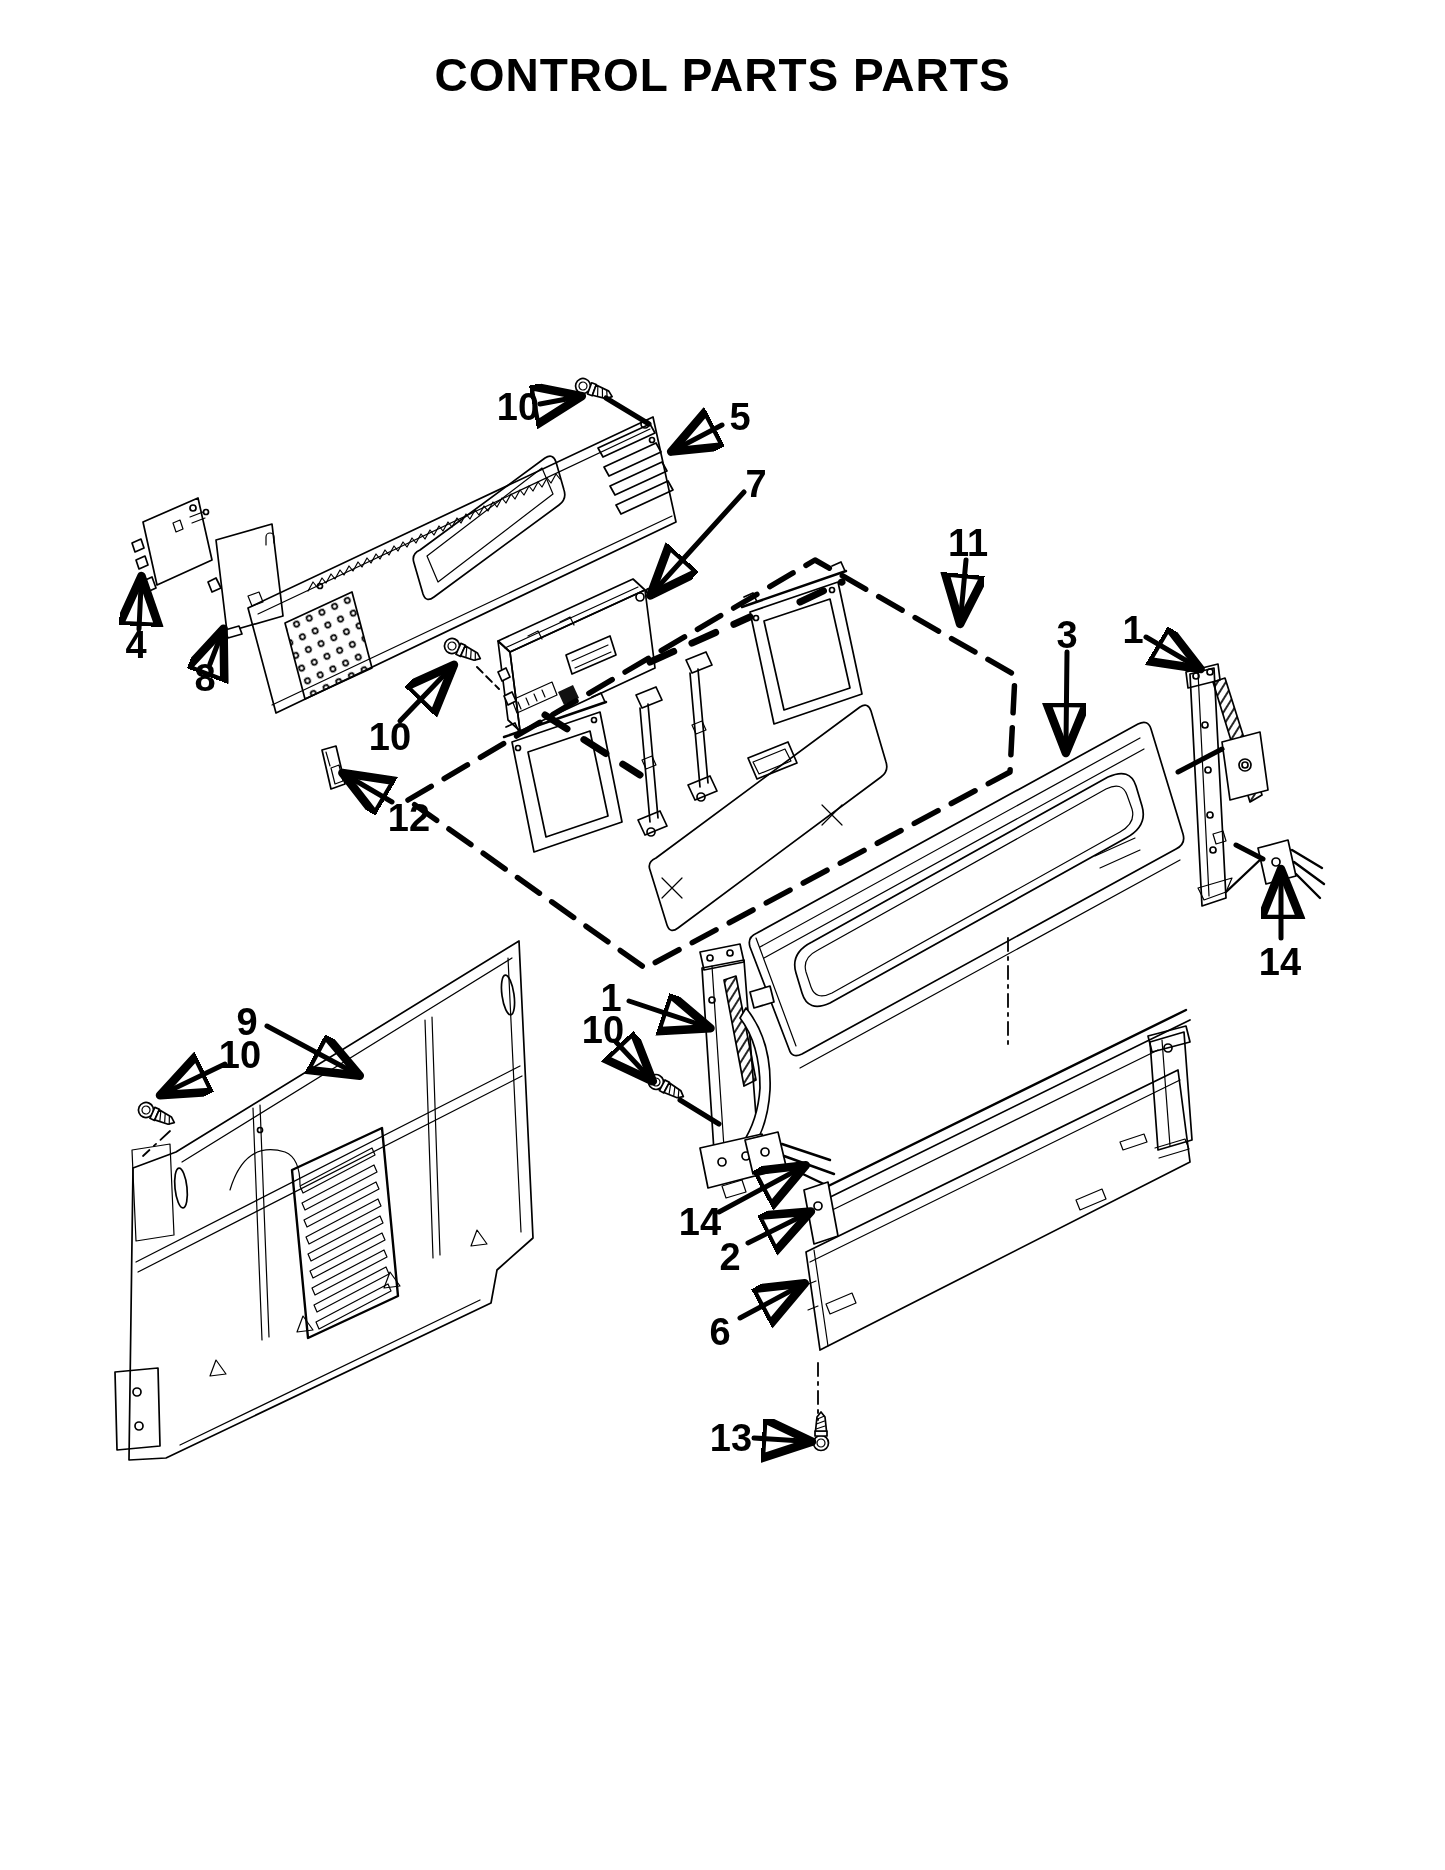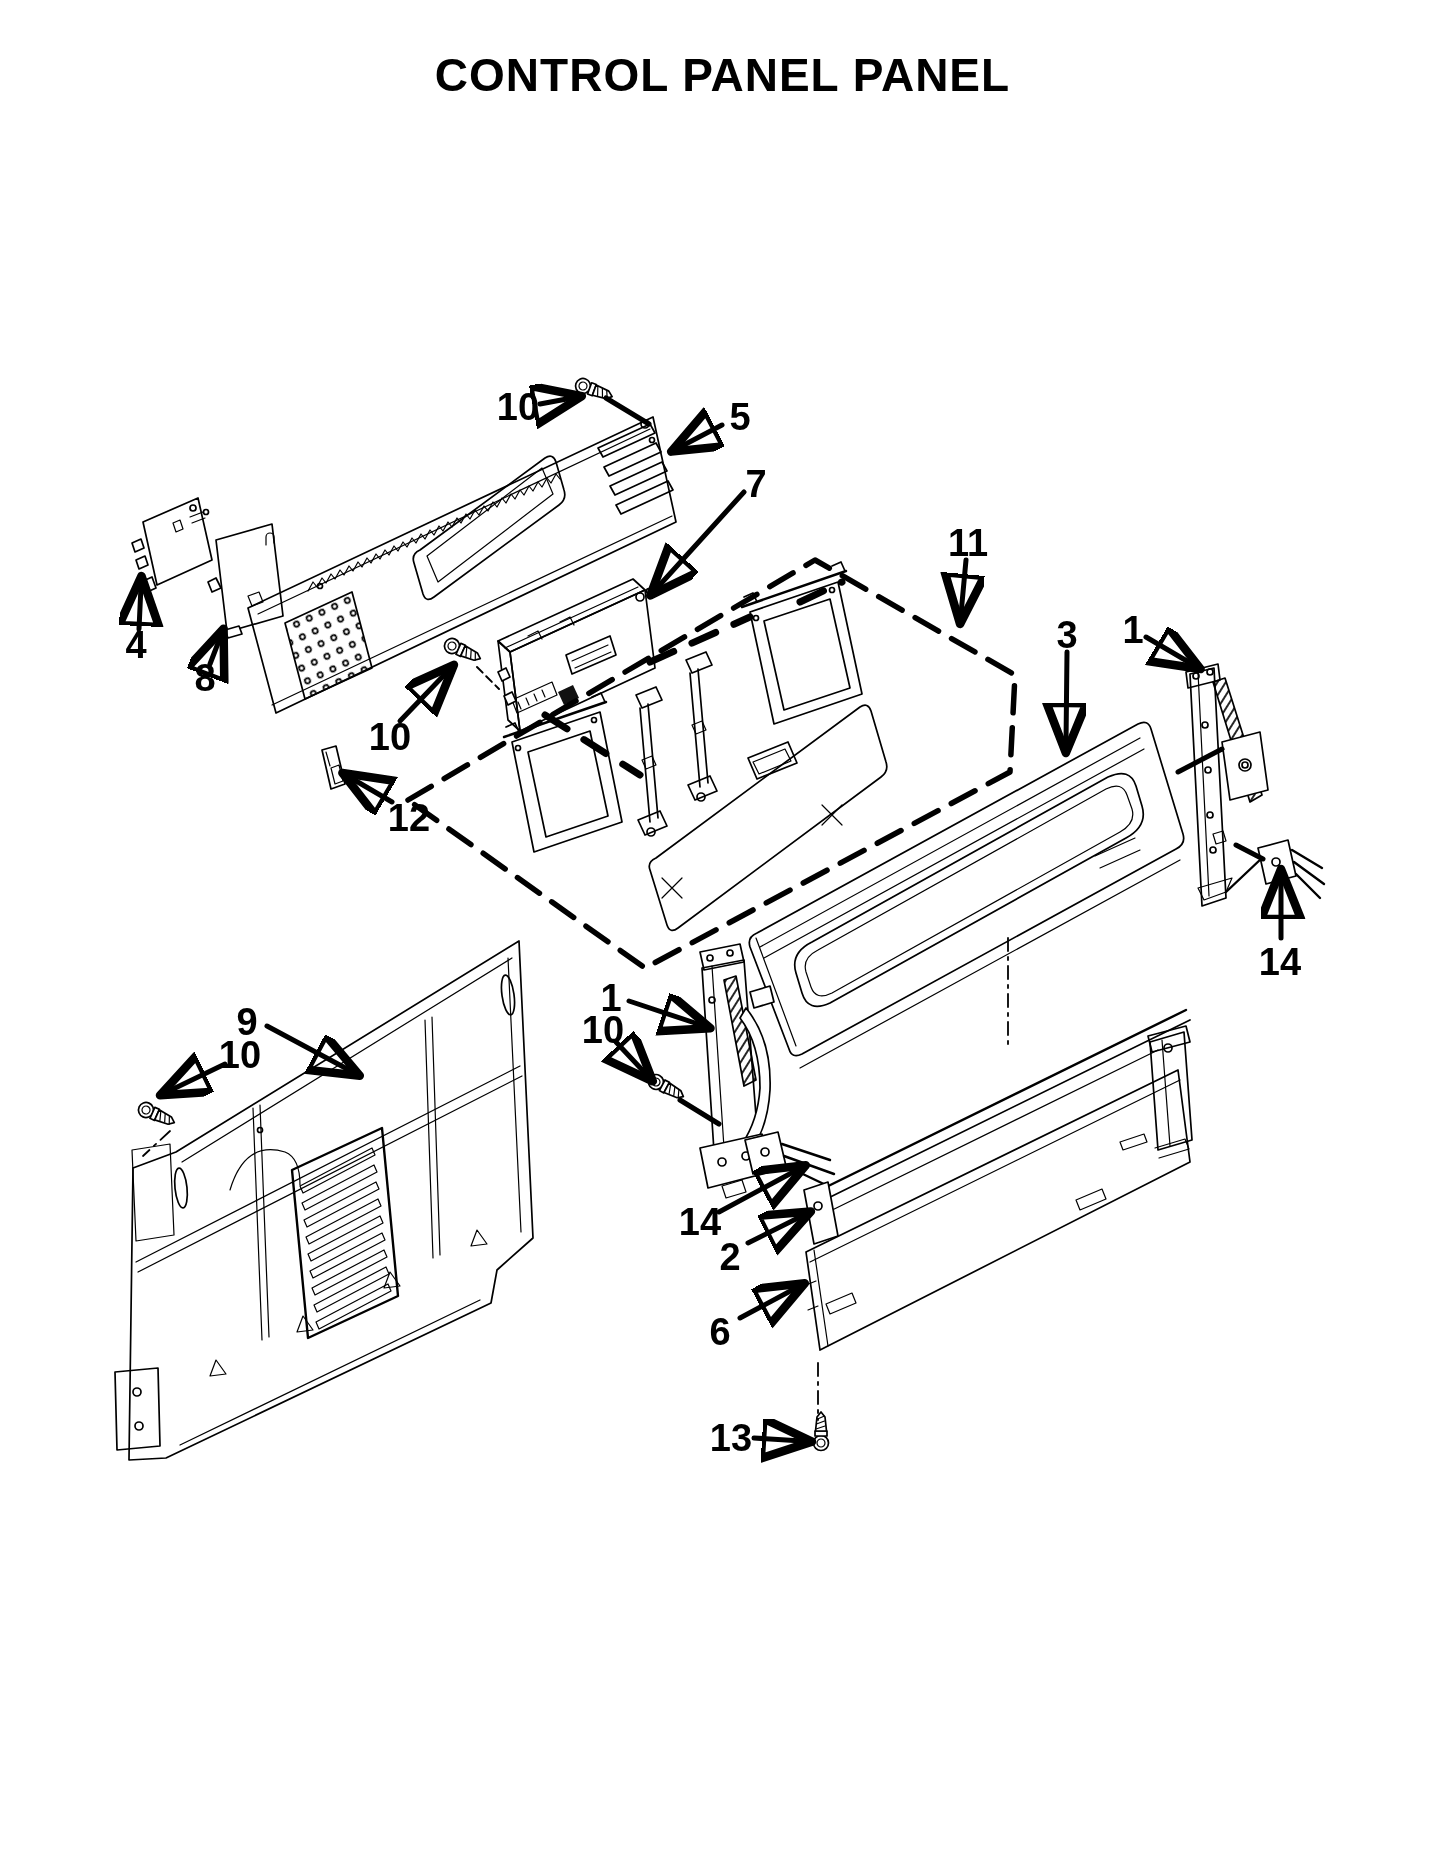--- a/index.html
+++ b/index.html
@@ -28,7 +28,7 @@
 <body>
 
 <div class="page">
-  <div class="title">CONTROL PANEL PANEL</div>
+  <div class="title">CONTROL PARTS PARTS</div>
 
   <svg width="1445" height="1870" viewBox="0 0 1445 1870">
     <defs>

